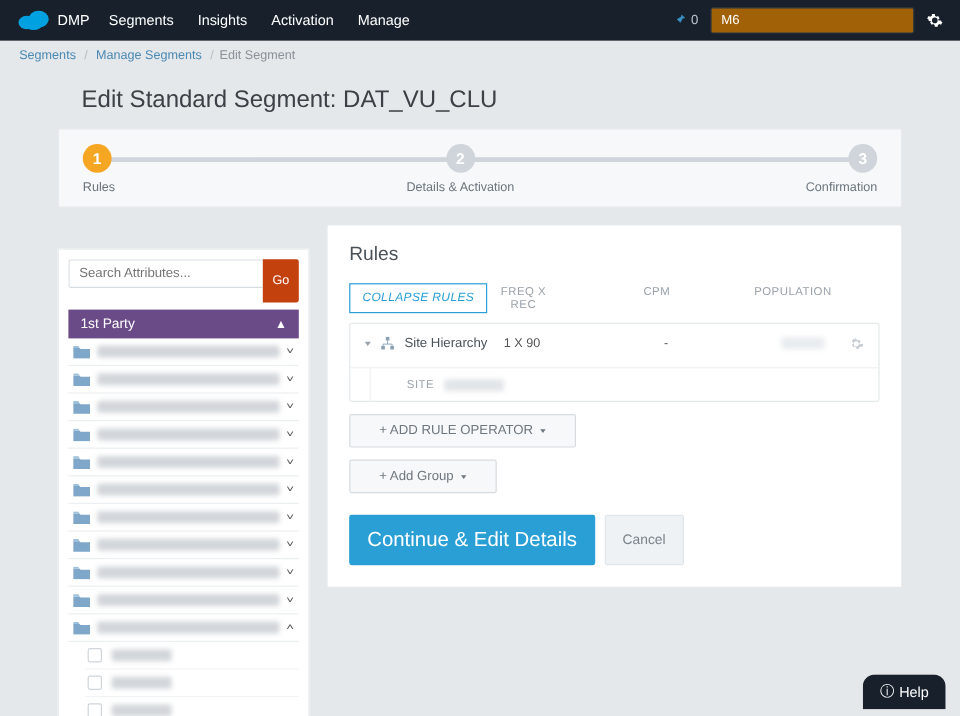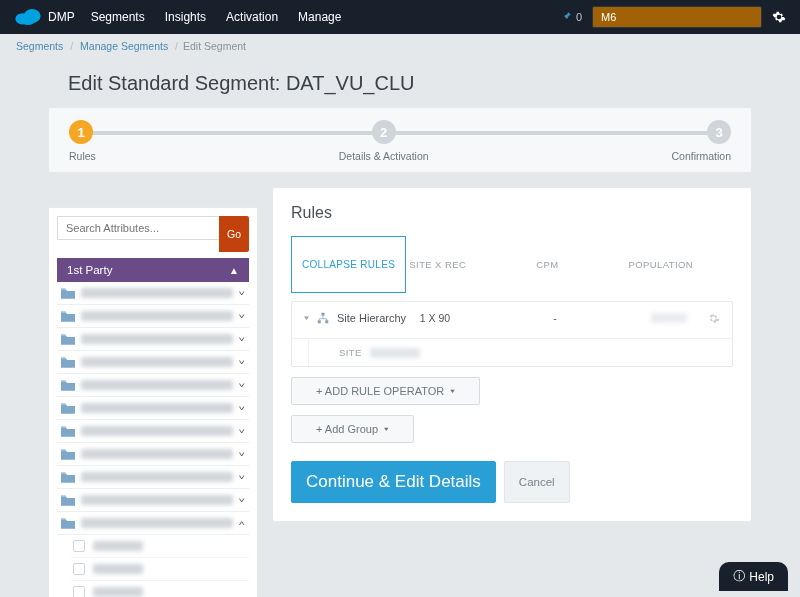--- a/index.html
+++ b/index.html
@@ -51,7 +51,7 @@
   .rules-panel { flex:1; background:#fff; border:1px solid #e5e9ec; border-radius:2px; padding:16px 18px 18px 18px; }
   .rules-title { font-size:16px; color:#4a5259; font-weight:400; margin-bottom:14px; }
   .rules-head { display:flex; align-items:center; margin-bottom:8px; }
-  .collapse-btn { border:1px solid #2a9fd6; color:#2a9fd6; background:#fff; font-size:10px; padding:22px 10px; letter-spacing:0.3px; cursor:pointer; }
+  .collapse-btn { border:1px solid #2a9fd6; color:#2a9fd6; background:#fff; font-size:10px; padding:6px 10px; letter-spacing:0.3px; cursor:pointer;font-style:italic; }
   .col-head { font-size:9.5px; color:#9aa2aa; letter-spacing:0.4px; text-align:center; }
   .rule-card { border:1px solid #e5e9ec; border-radius:2px; }
   .rule-top { display:flex; align-items:flex-start; padding:10px 12px; border-bottom:1px solid #eef1f3; }

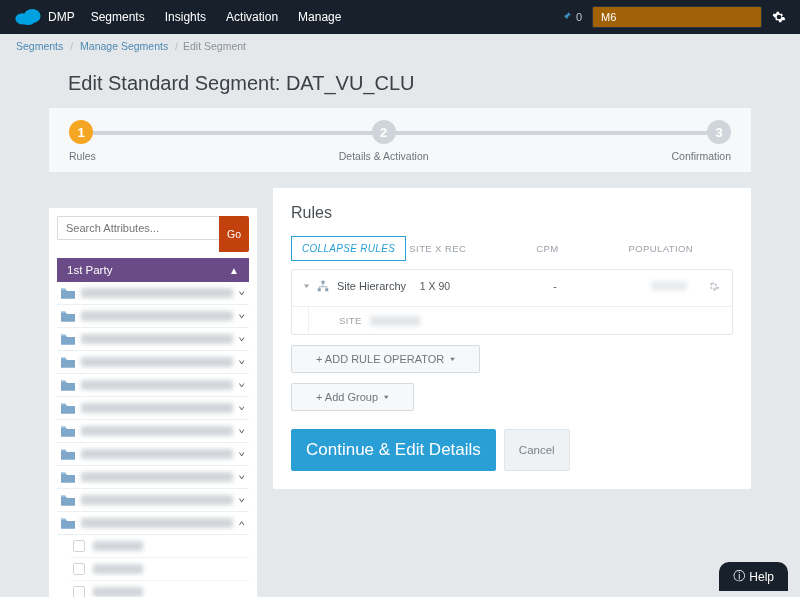--- a/index.html
+++ b/index.html
@@ -259,7 +259,7 @@
       <div class="rules-head">
         <button class="collapse-btn">COLLAPSE RULES</button>
         <div style="flex:1; display:flex; justify-content:flex-end; gap:70px; padding-right:40px;">
-          <span class="col-head">SITE X REC</span>
+          <span class="col-head">FREQ X REC</span>
           <span class="col-head">CPM</span>
           <span class="col-head">POPULATION</span>
         </div>

